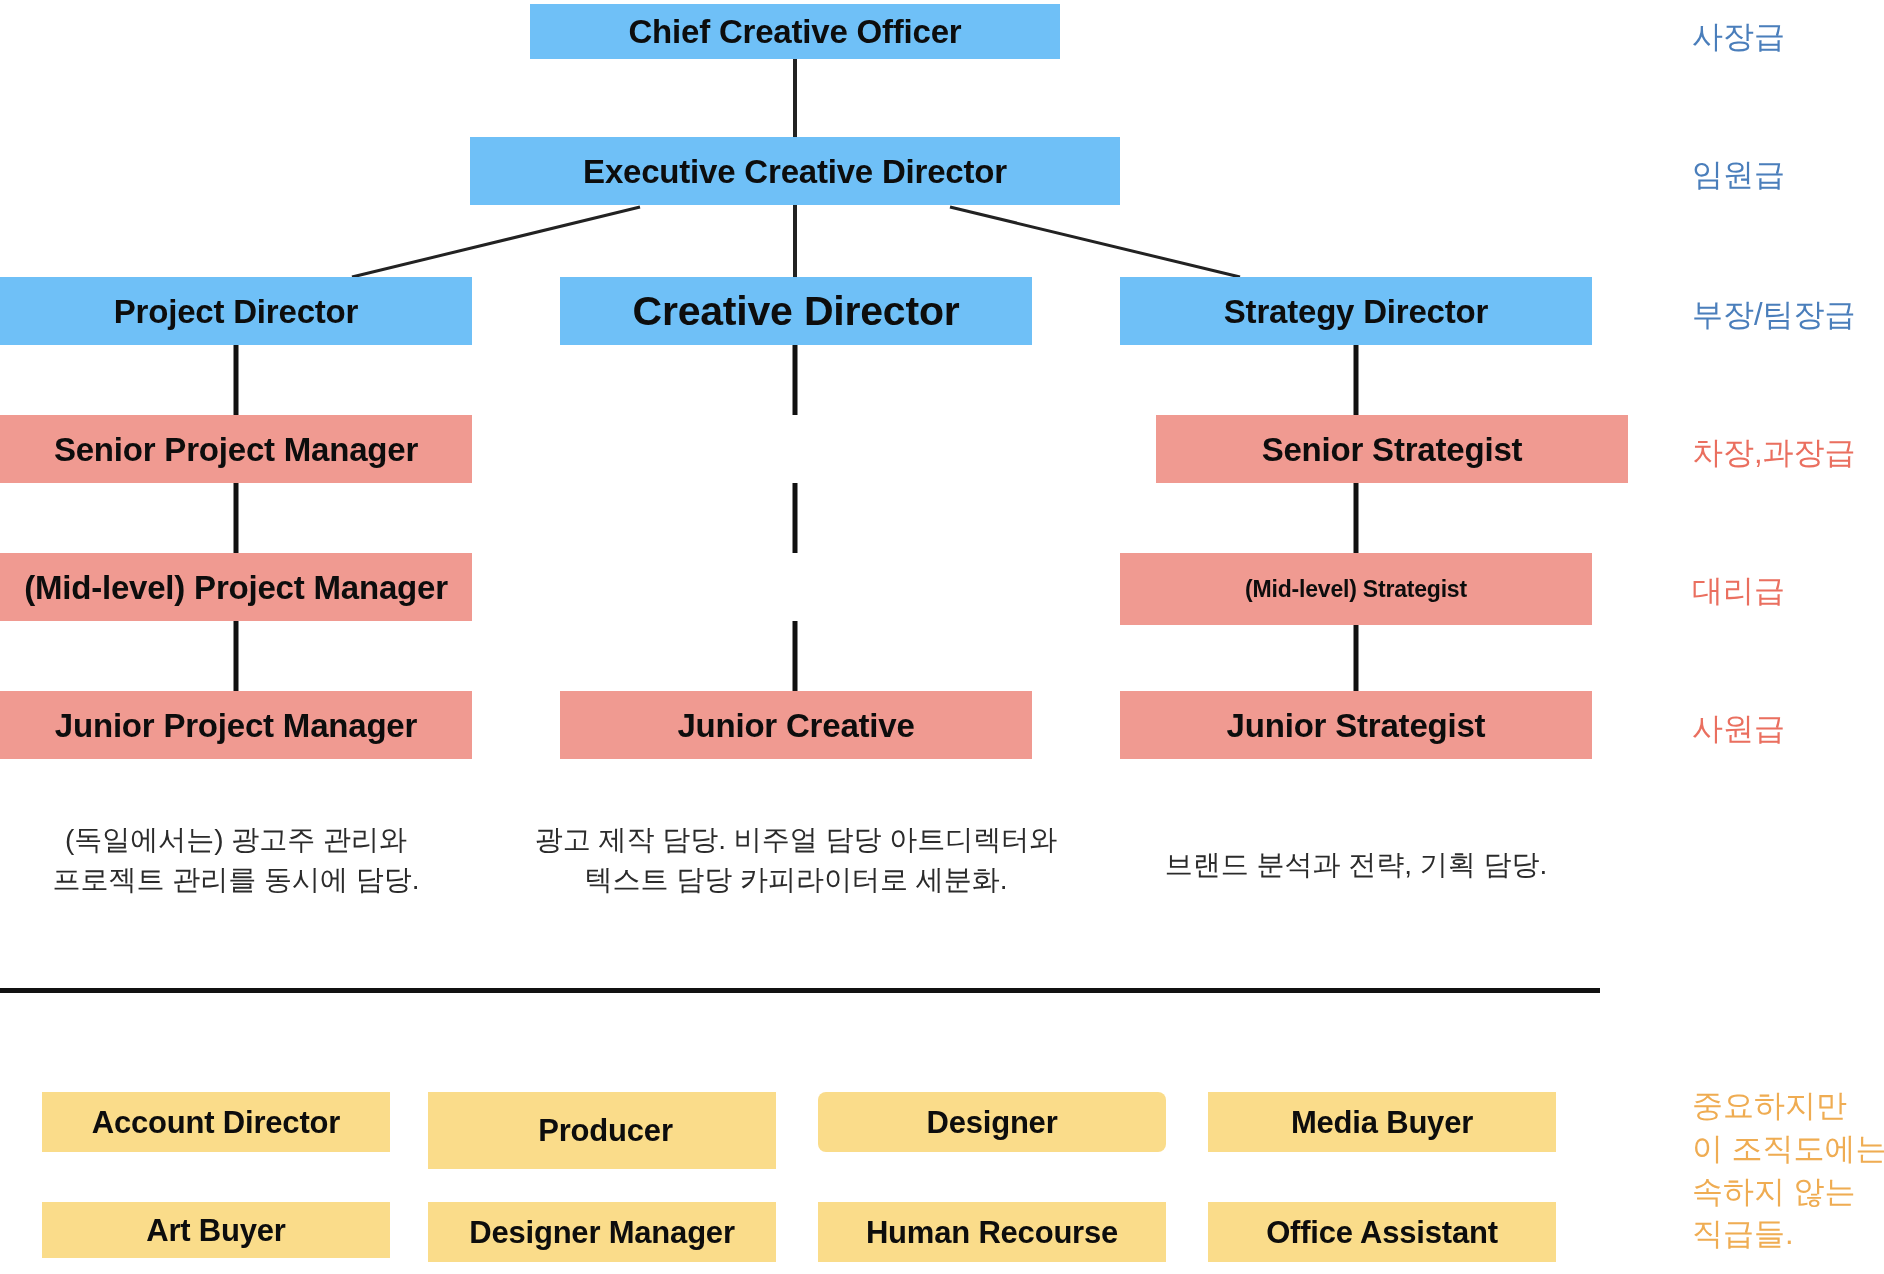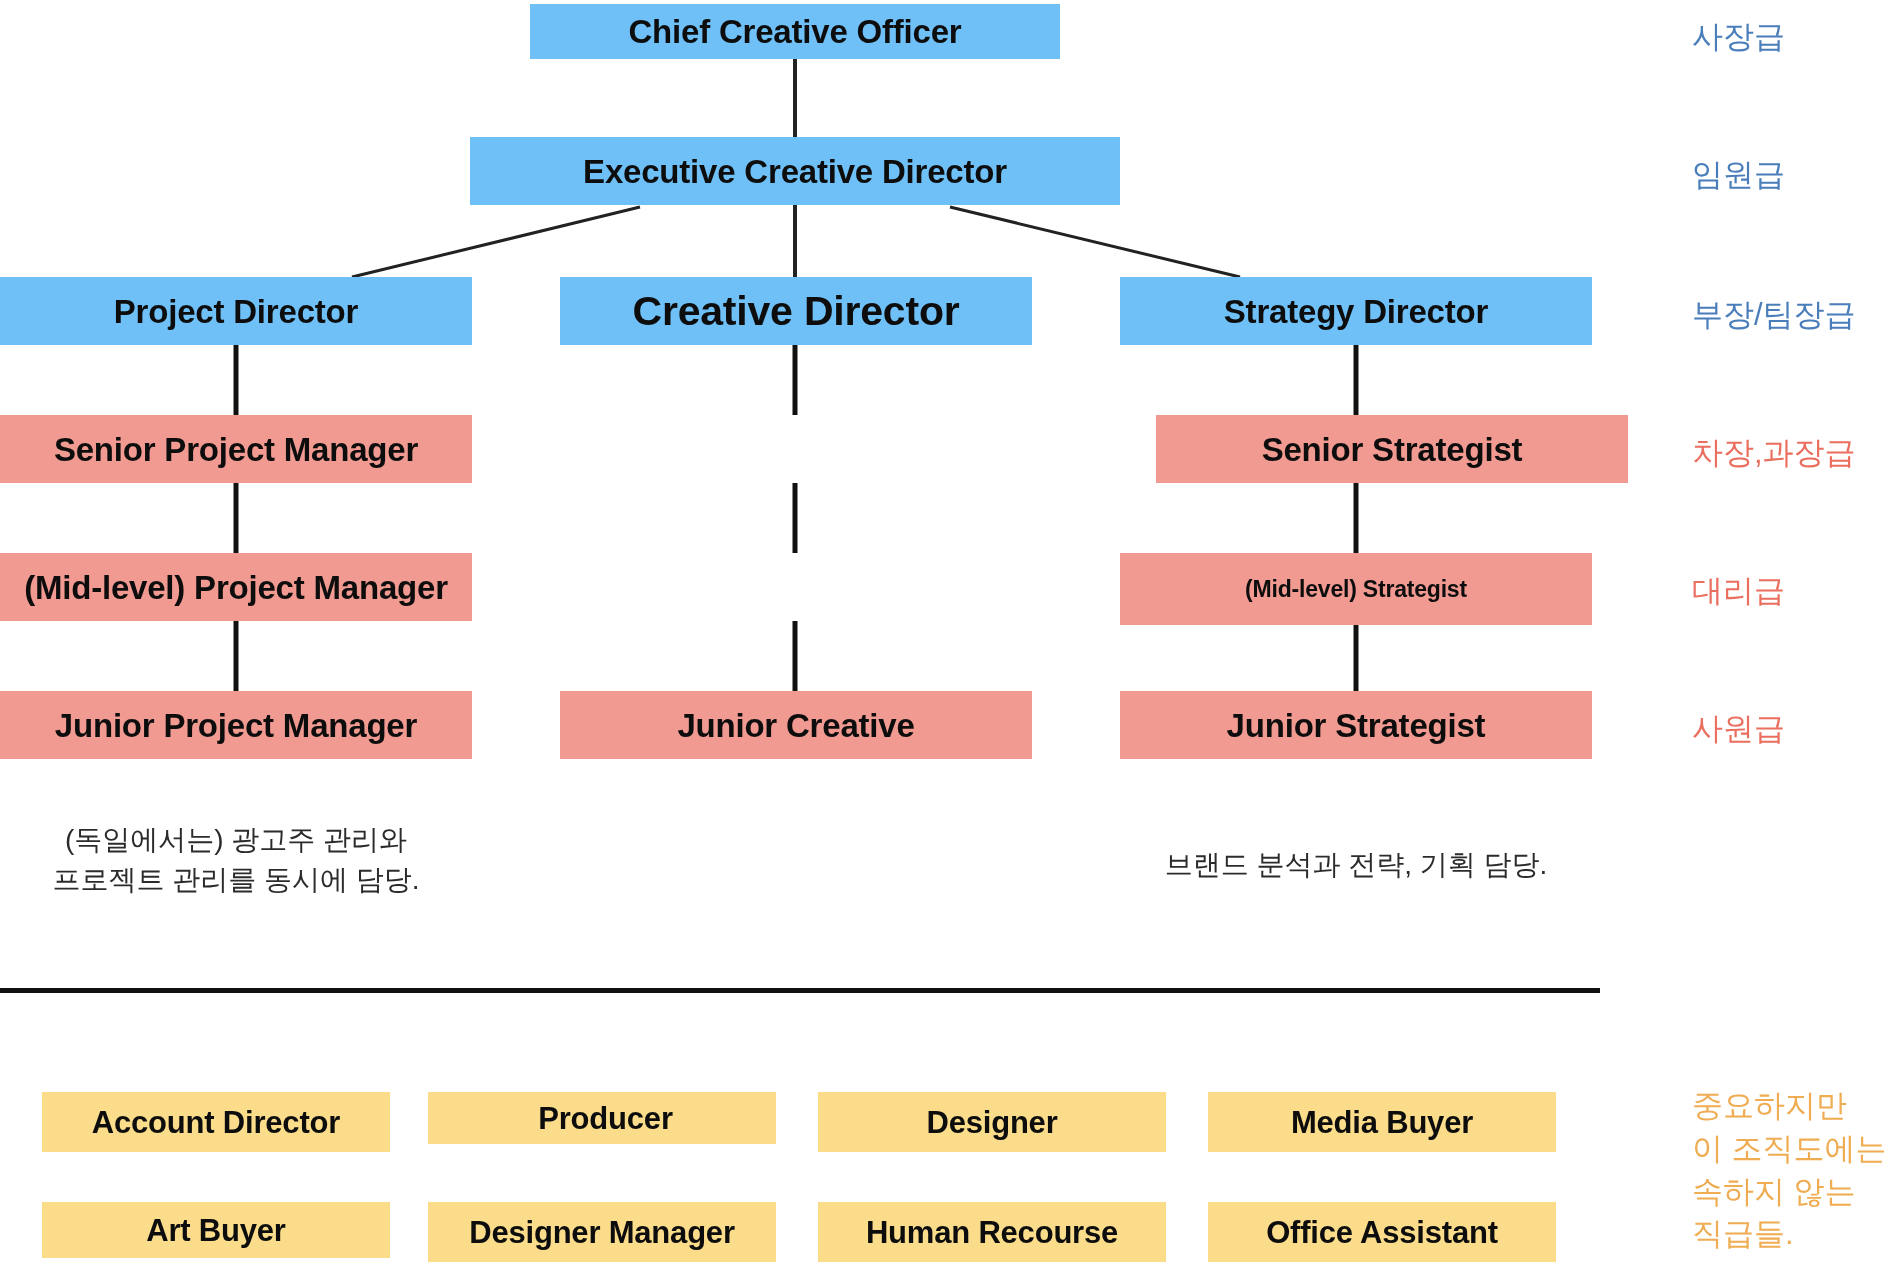--- a/index.html
+++ b/index.html
@@ -130,6 +130,8 @@
 
   <div class="desc" style="left:0px; top:820px; width:472px;">(독일에서는) 광고주 관리와
 프로젝트 관리를 동시에 담당.</div>
+  <div class="desc" style="left:520px; top:820px; width:552px;">광고 제작 담당. 비주얼 담당 아트디렉터와
+텍스트 담당 카피라이터로 세분화.</div>
   <div class="desc" style="left:1120px; top:845px; width:472px;">브랜드 분석과 전략, 기획 담당.</div>
 
   <div class="divider" style="left:0px; top:988px; width:1600px; height:5px;"></div>

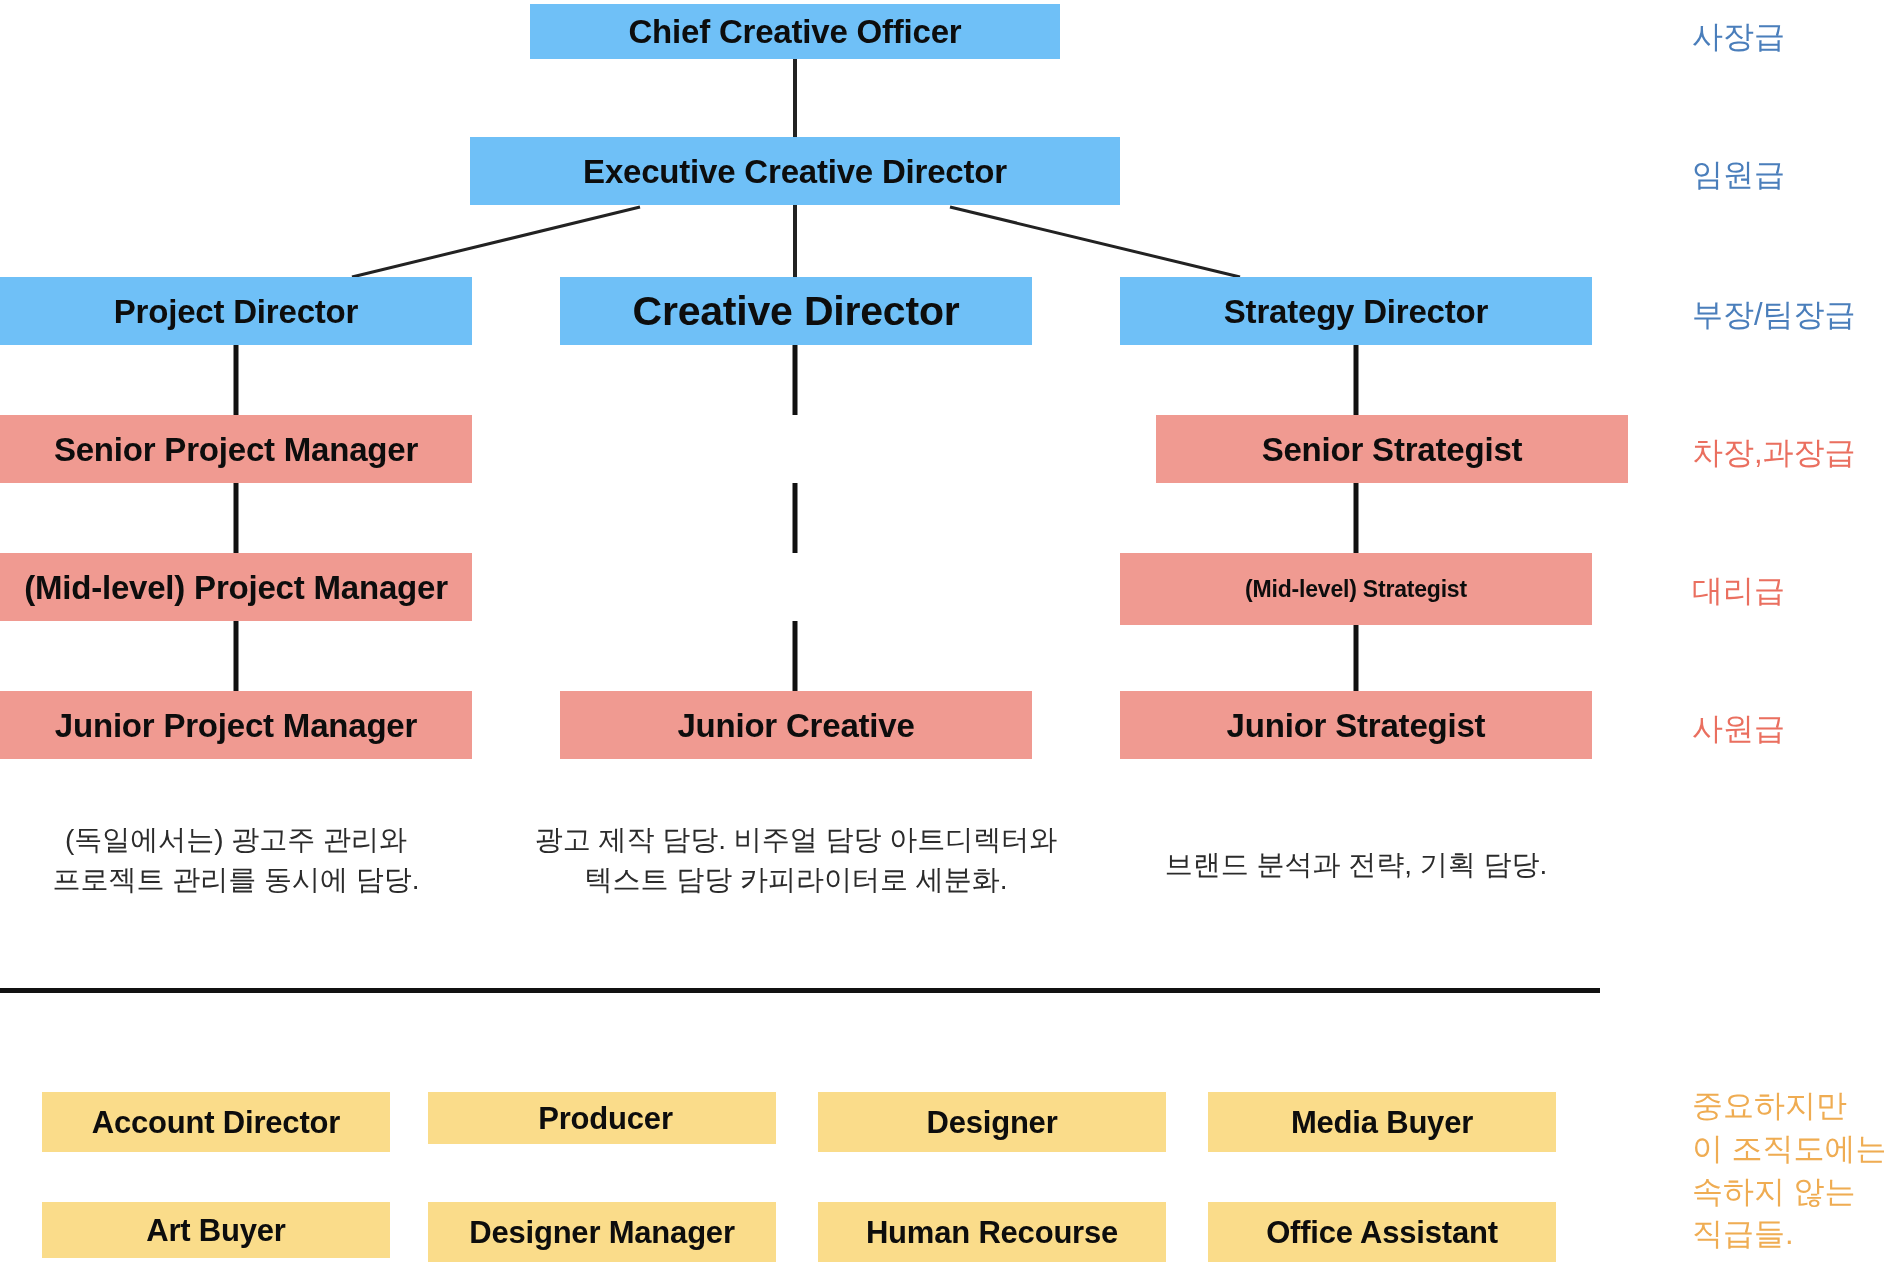--- a/index.html
+++ b/index.html
@@ -137,7 +137,7 @@
   <div class="divider" style="left:0px; top:988px; width:1600px; height:5px;"></div>
 
   <div class="box yellow" style="left:42px; top:1092px; width:348px; height:60px; font-size:31px;">Account Director</div>
-  <div class="box yellow" style="left:428px; top:1092px; width:348px; height:52px; font-size:31px;padding-left:7px;">Producer</div>
+  <div class="box yellow" style="left:428px; top:1092px; width:348px; height:77px; font-size:31px;padding-left:7px;">Producer</div>
   <div class="box yellow" style="left:818px; top:1092px; width:348px; height:60px; font-size:31px;">Designer</div>
   <div class="box yellow" style="left:1208px; top:1092px; width:348px; height:60px; font-size:31px;">Media Buyer</div>
 

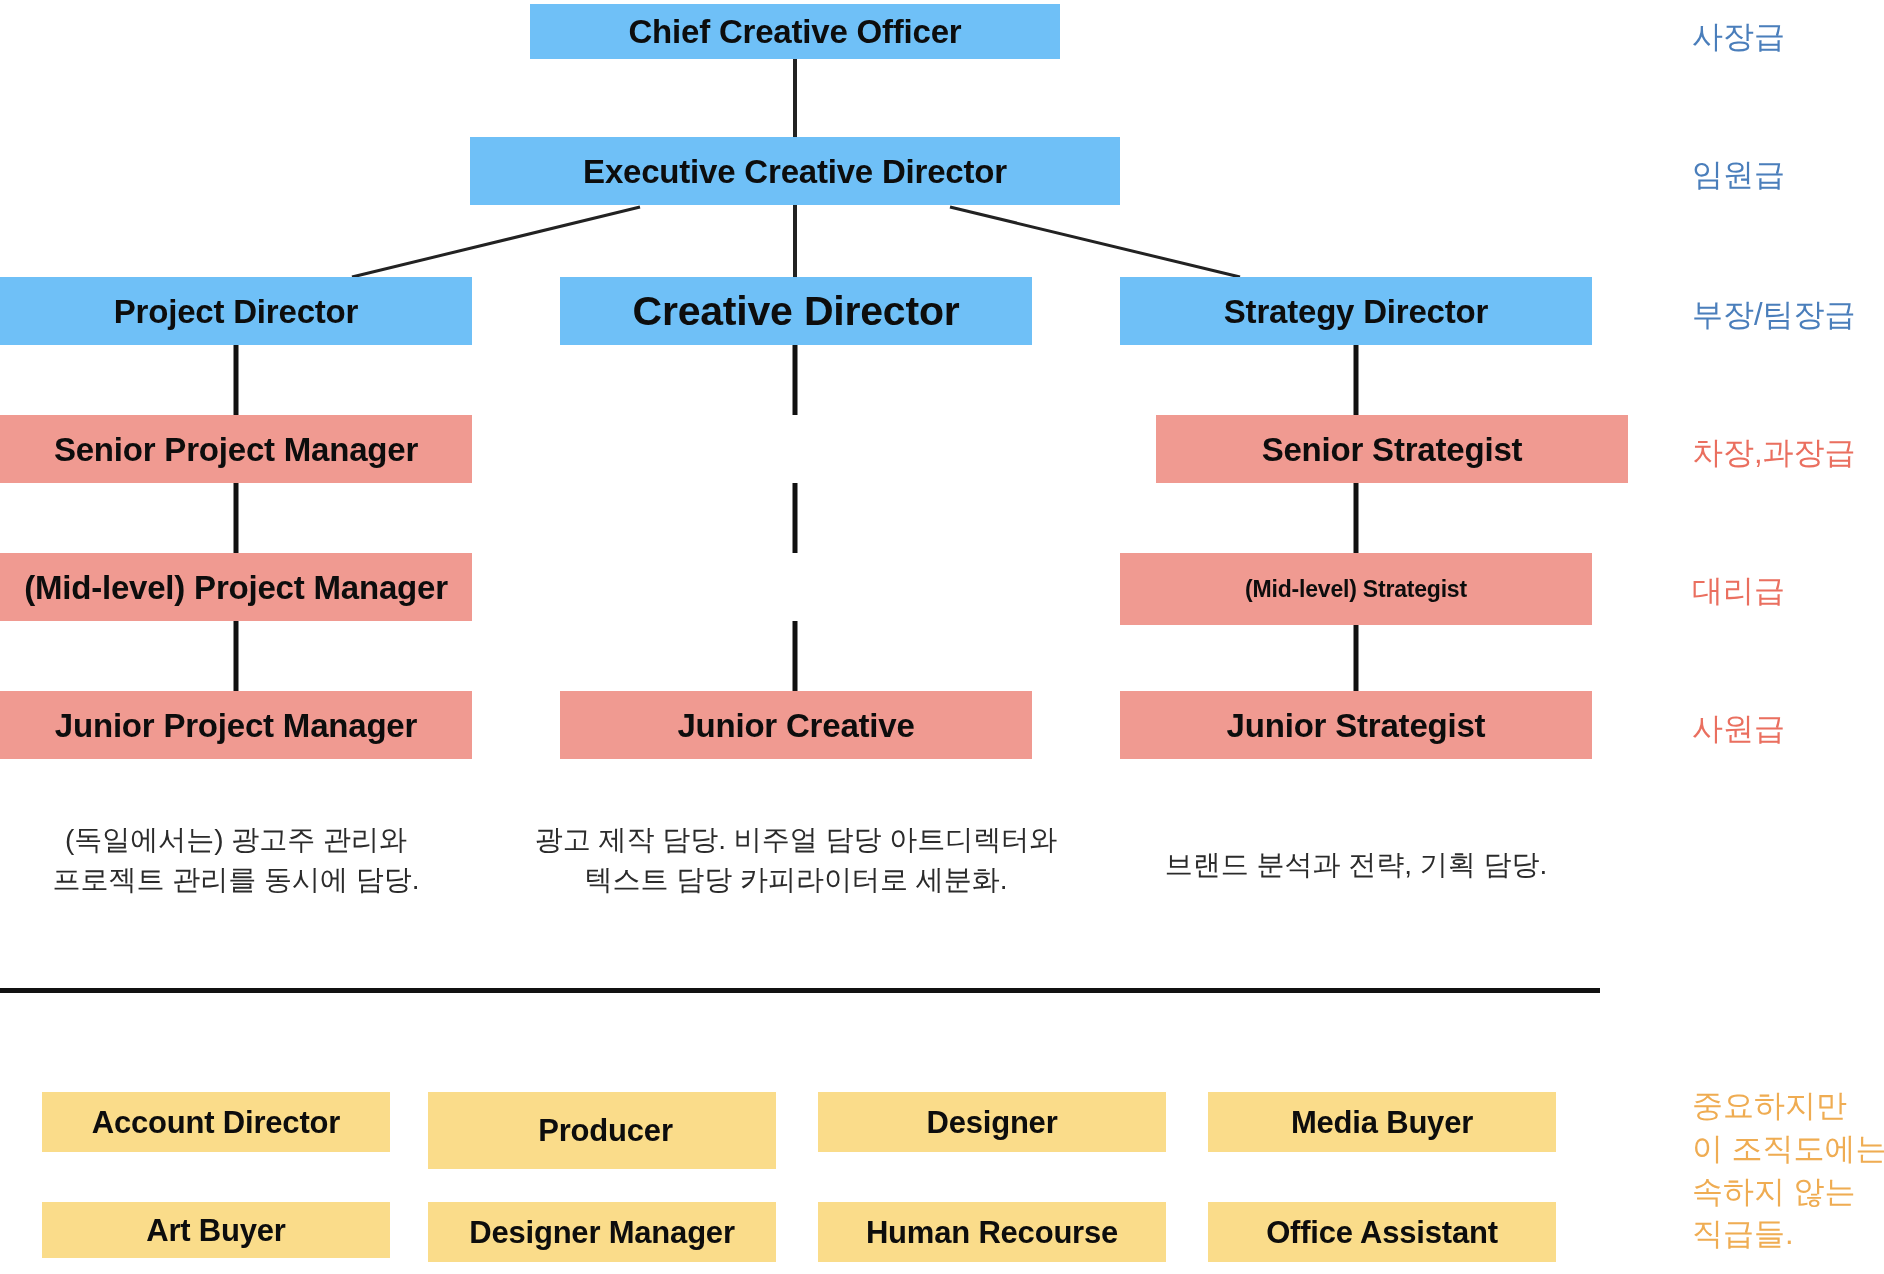--- a/index.html
+++ b/index.html
@@ -138,7 +138,7 @@
 
   <div class="box yellow" style="left:42px; top:1092px; width:348px; height:60px; font-size:31px;">Account Director</div>
   <div class="box yellow" style="left:428px; top:1092px; width:348px; height:77px; font-size:31px;padding-left:7px;">Producer</div>
-  <div class="box yellow" style="left:818px; top:1092px; width:348px; height:60px; font-size:31px;">Designer</div>
+  <div class="box yellow" style="left:818px; top:1092px; width:348px; height:60px; font-size:31px;border-radius:8px;">Designer</div>
   <div class="box yellow" style="left:1208px; top:1092px; width:348px; height:60px; font-size:31px;">Media Buyer</div>
 
   <div class="box yellow" style="left:42px; top:1202px; width:348px; height:56px; font-size:31px;">Art Buyer</div>

